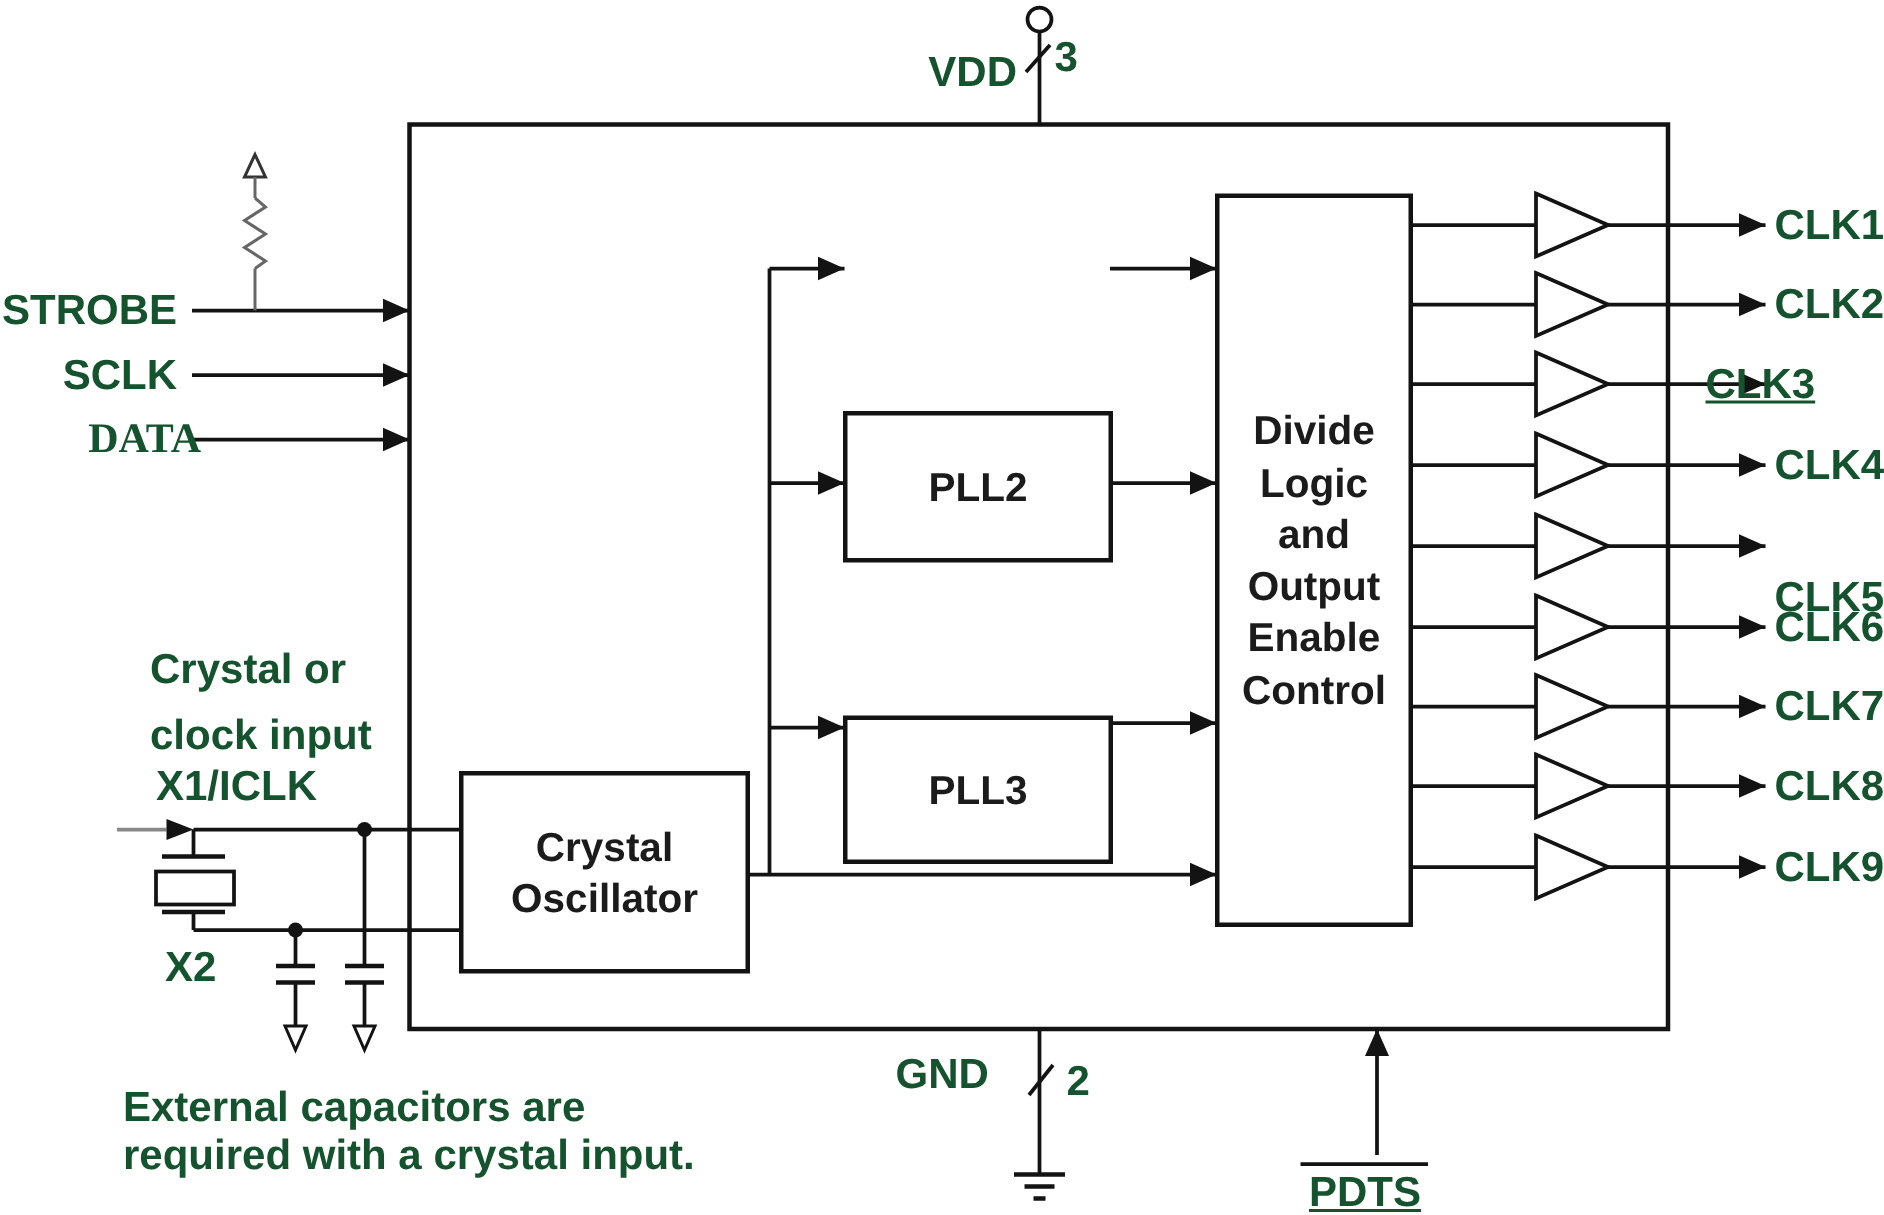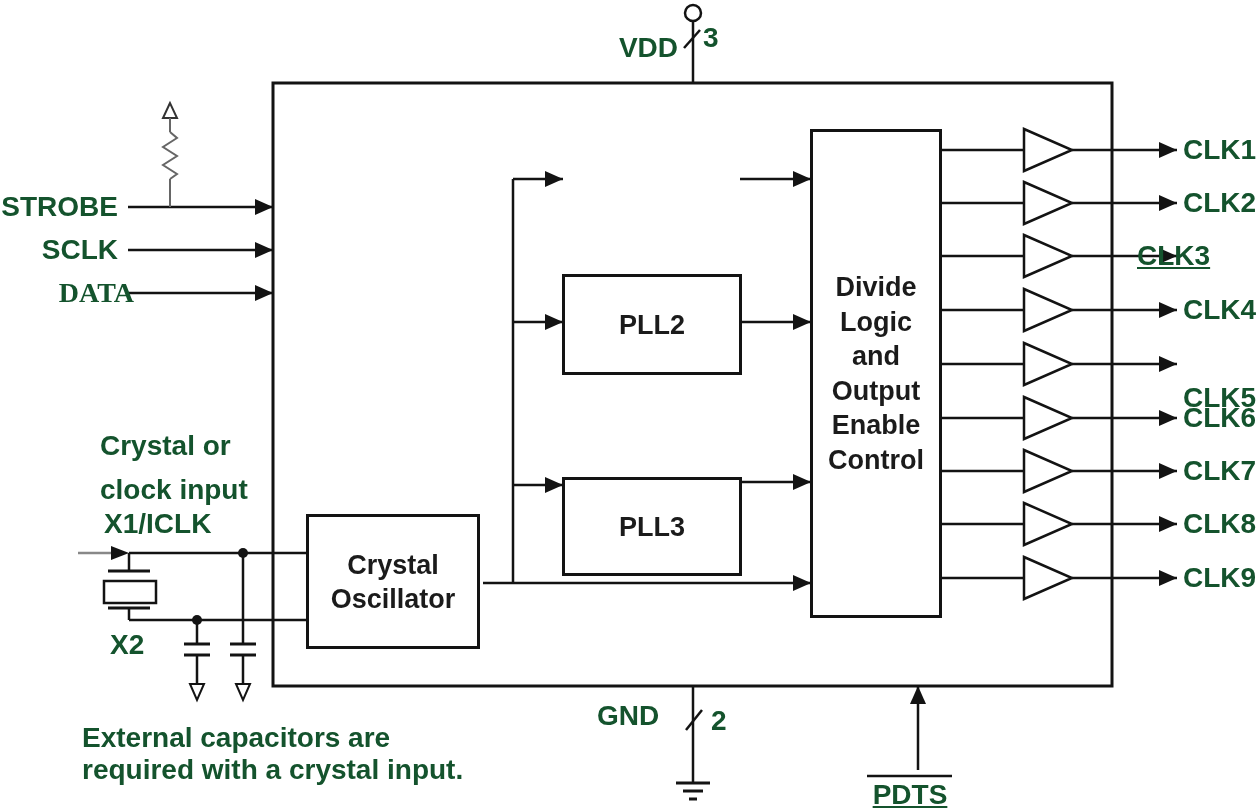--- a/index.html
+++ b/index.html
@@ -148,7 +148,7 @@
     </g>
   </svg>
 
-  <div class="box" style="left:306px;top:514px;width:174px;height:135px;">
+  <div class="box" style="left:306px;top:514px;width:194px;height:135px;">
     <span>Crystal
 Oscillator</span>
   </div>

